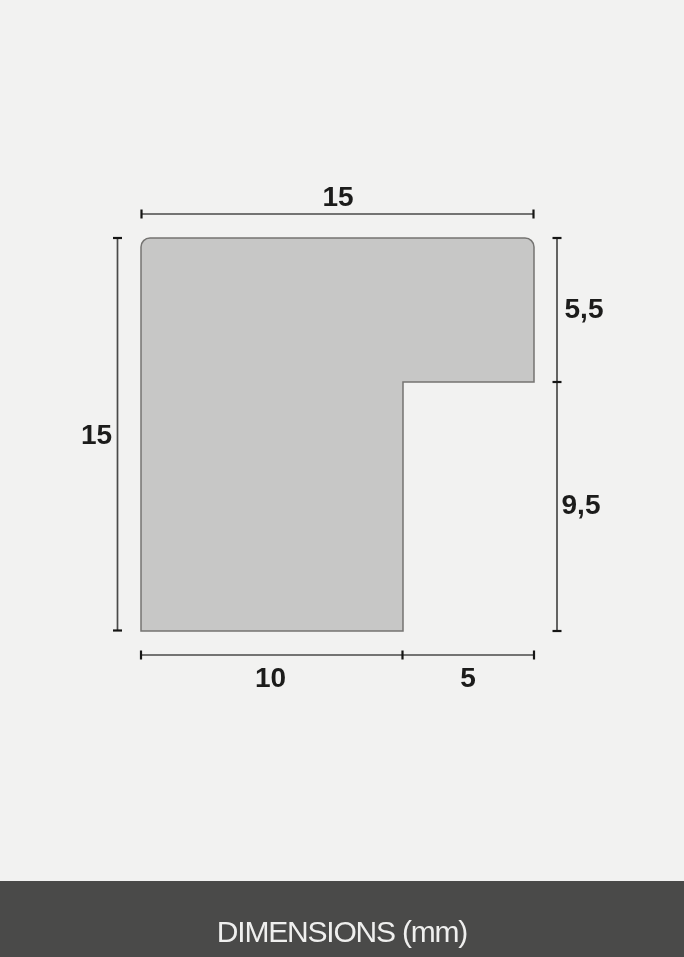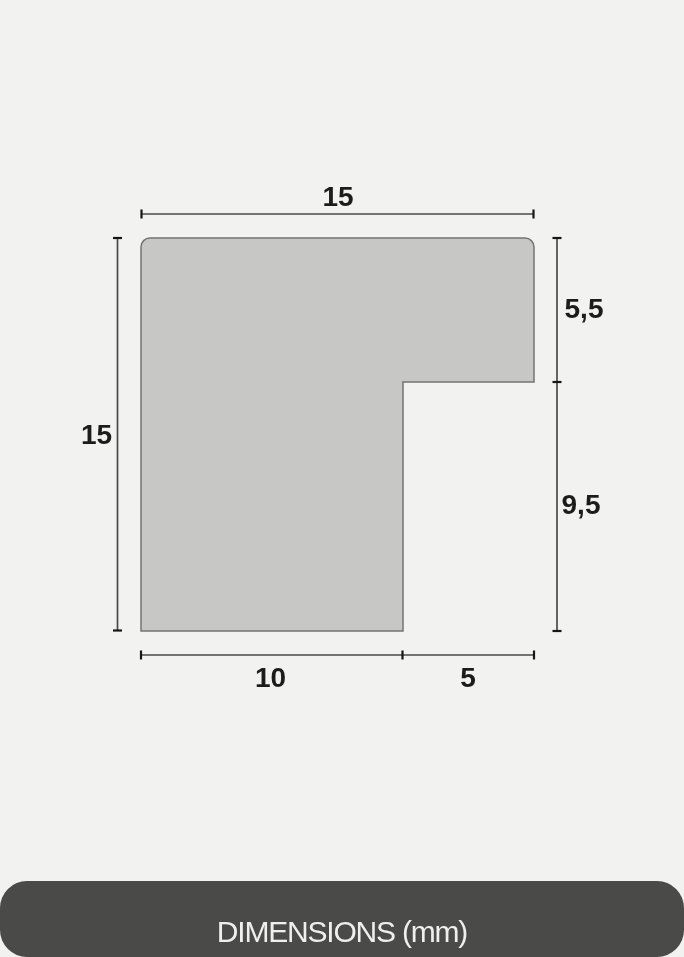--- a/index.html
+++ b/index.html
@@ -5,7 +5,7 @@
   html,body{margin:0;padding:0;}
   body{width:684px;height:957px;background:#f2f2f1;overflow:hidden;font-family:"Liberation Sans",sans-serif;position:relative;}
   svg{position:absolute;left:0;top:0;}
-  .footer{position:absolute;left:0;top:881px;width:684px;height:76px;background:#4a4a49;border-radius:27px;}
+  .footer{position:absolute;left:0;top:881px;width:684px;height:76px;background:#4a4a49;}
   .footer span{position:absolute;left:0;top:36px;width:684px;text-align:center;color:#efefee;font-size:30px;line-height:30px;letter-spacing:-1.2px;font-weight:400;}
 </style>
 </head>

